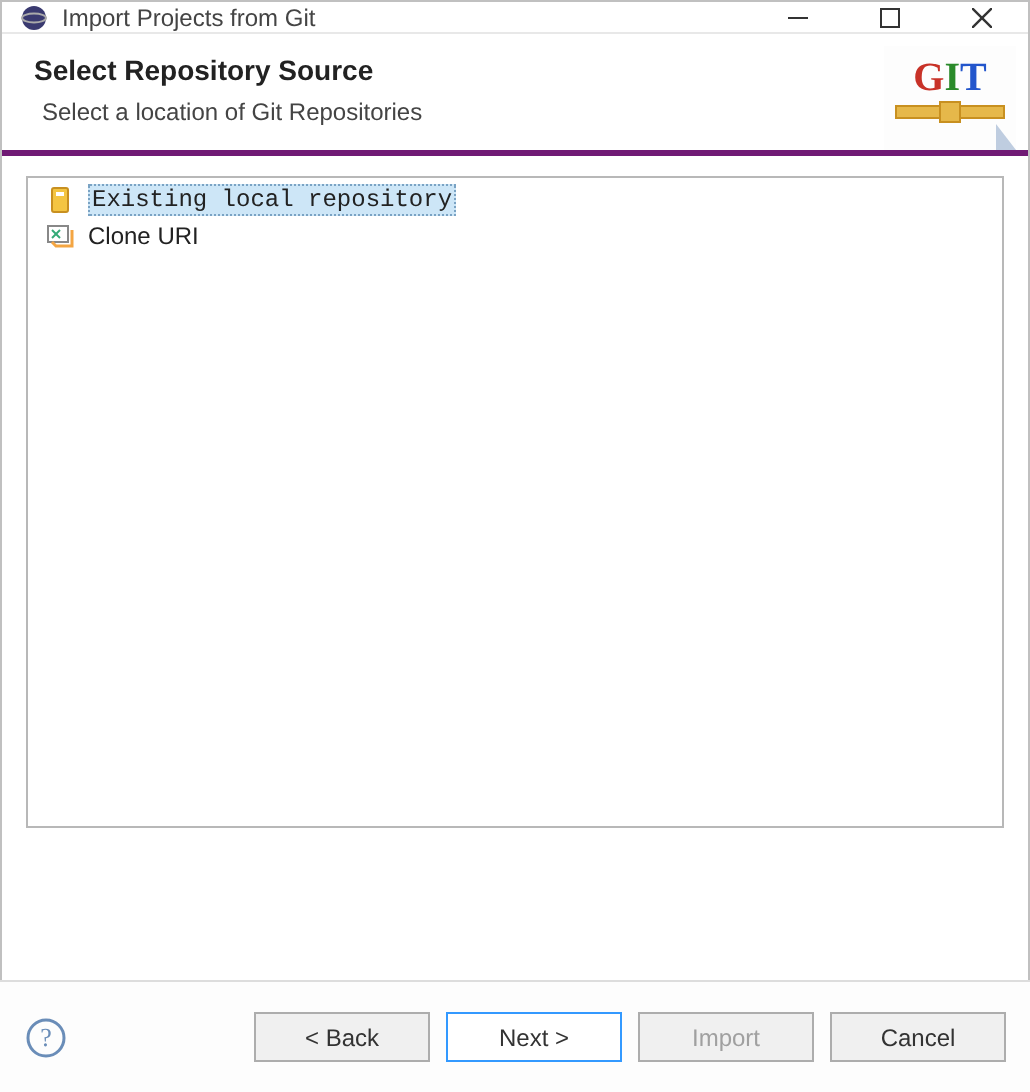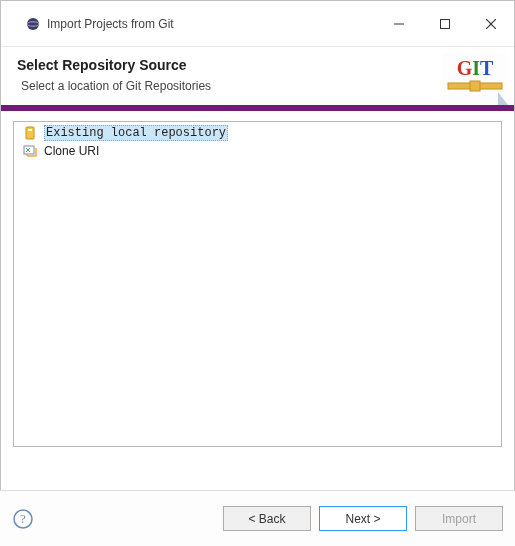--- a/index.html
+++ b/index.html
@@ -13,10 +13,10 @@
       border: 1px solid #c0c0c0;
     }
     .titlebar {
-      height: 46px;
+      height: 16px;
       display: flex;
       align-items: center;
-      padding-left: 24px;
+      padding-left: 8px;
       background: #fff;
       border-bottom: 1px solid #e8e8e8;
     }

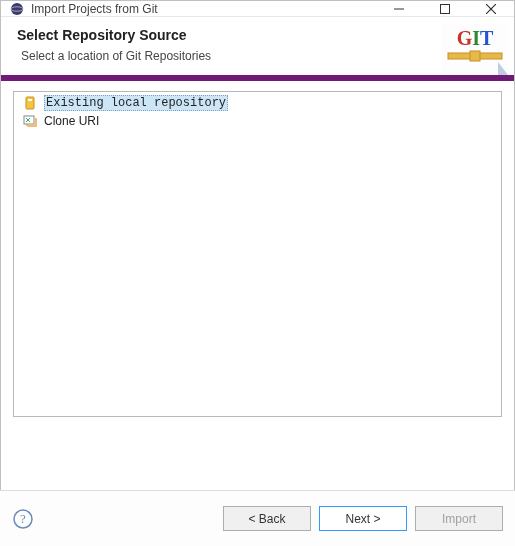--- a/index.html
+++ b/index.html
@@ -42,7 +42,7 @@
     .header {
       padding: 10px 16px 12px 16px;
       position: relative;
-      border-bottom: 6px solid #701a75;
+      border-bottom: 3px solid #701a75;
     }
     .header h1 {
       font-size: 14px;

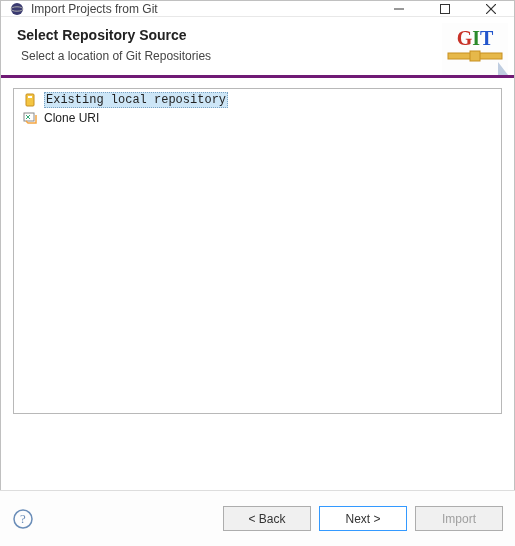--- a/index.html
+++ b/index.html
@@ -223,6 +223,7 @@
   <button class="btn">&lt; Back</button>
   <button class="btn primary">Next &gt;</button>
   <button class="btn" disabled="">Import</button>
+  <button class="btn">Cancel</button>
 </div>
 
 </body></html>

